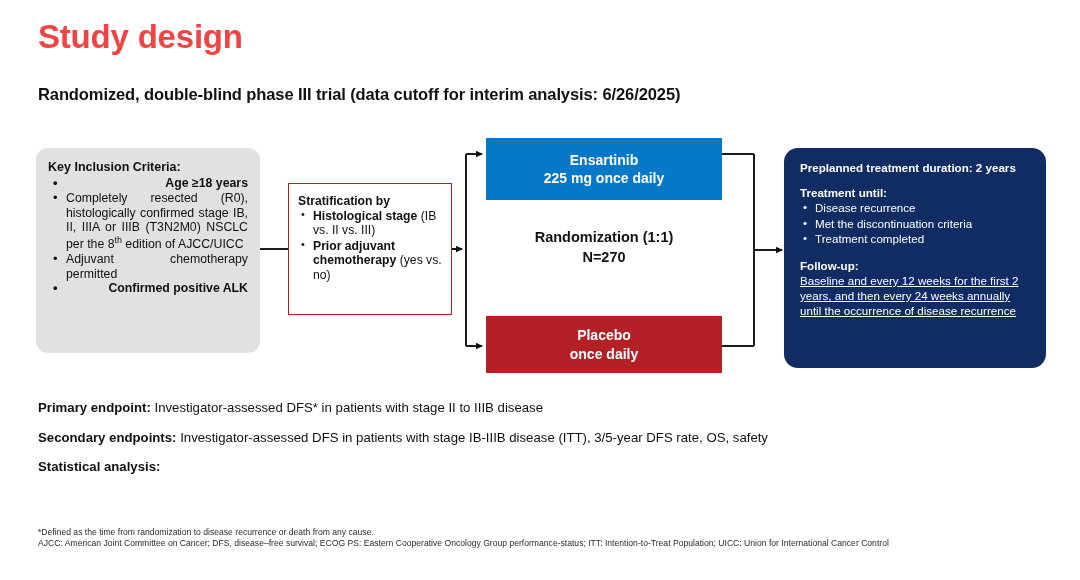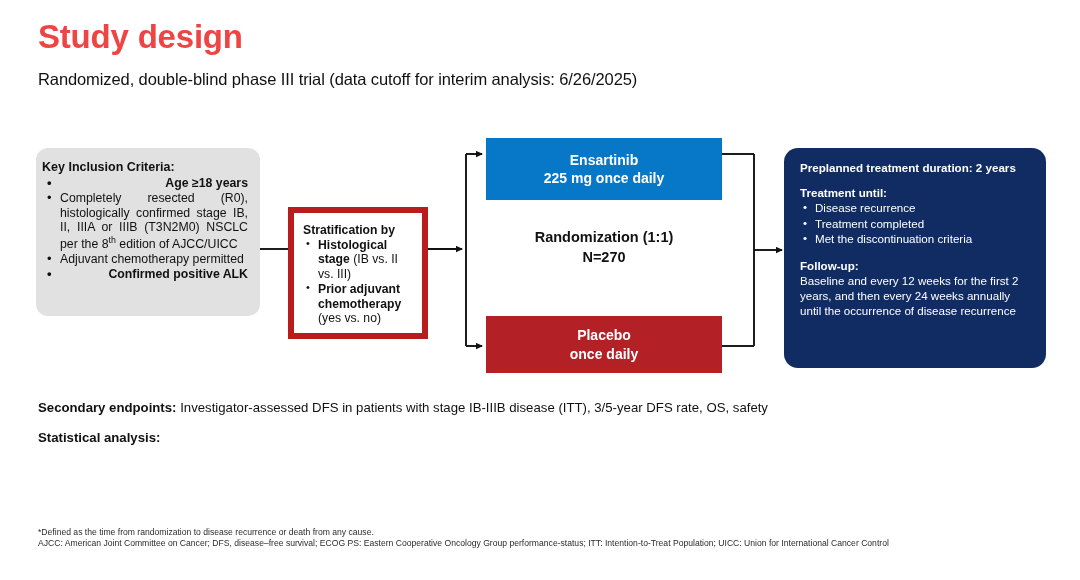--- a/index.html
+++ b/index.html
@@ -19,8 +19,8 @@
     color: #ef4444;
   }
   .subtitle {
-    position: absolute; left: 38px; top: 70px;
-    font-size: 16.5px; font-weight: normal; color: #111111;
+    position: absolute; left: 38px; top: 85px;
+    font-size: 16.5px; font-weight: bold; color: #111111;
     letter-spacing: -0.1px;
   }
 

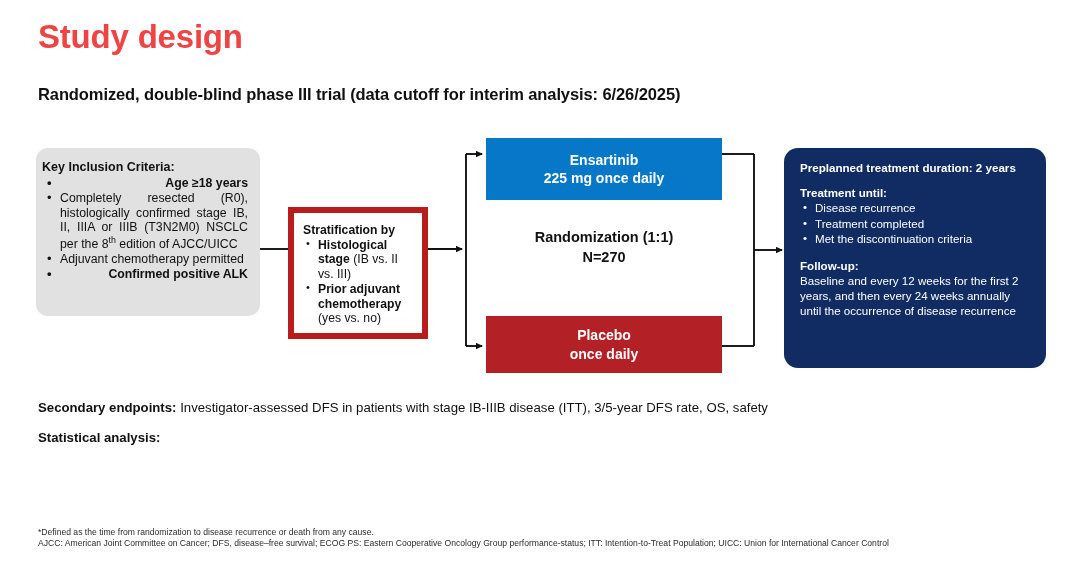--- a/index.html
+++ b/index.html
@@ -30,9 +30,9 @@
   
   .incl-box {
     position: absolute; left: 36px; top: 18px;
-    width: 224px; height: 168px;
+    width: 224px; height: 205px;
     background: #E1E1E1; border-radius: 12px;
-    padding: 12px 12px 8px 6px;
+    padding: 12px 12px 8px 12px;
   }
   .incl-title { font-size: 12.5px; font-weight: bold; margin-bottom: 2px; }
   .incl-list { list-style: none; }

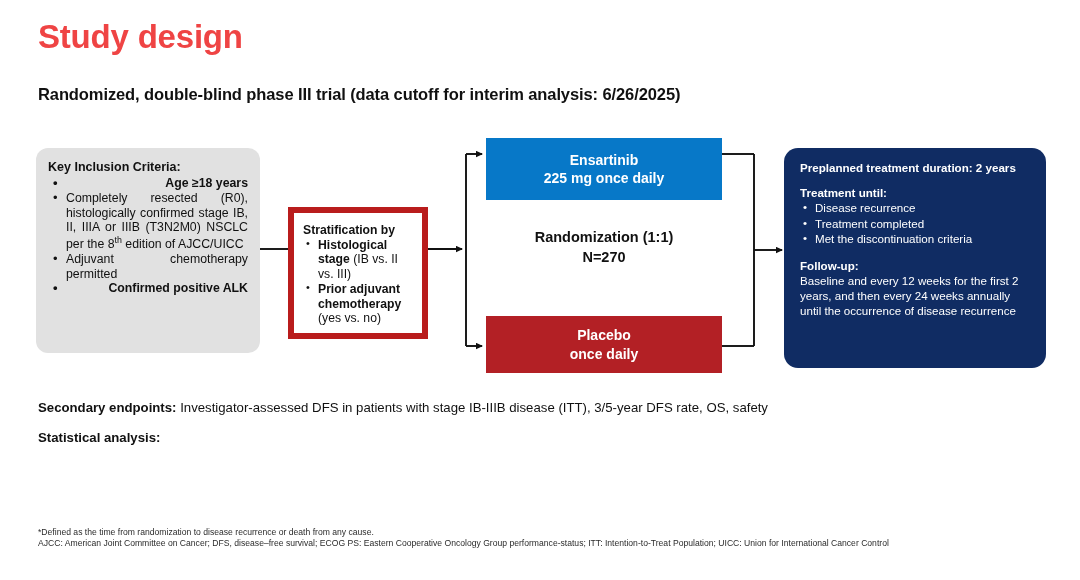--- a/index.html
+++ b/index.html
@@ -52,10 +52,9 @@
   
   .strat-box {
     position: absolute; left: 288px; top: 53px;
-    width: 140px; height: 132px;
-    background: #ffffff; border: 6px solid #b91c1c;
+    width: 164px; height: 132px;
+    background: #ffffff; border: 1px solid #b91c1c;
     padding: 10px 8px 6px 9px;
-    margin-top: 24px;
   }
   .strat-title { font-size: 12.2px; font-weight: bold; margin-bottom: 1px; }
   .strat-list { list-style: none; }

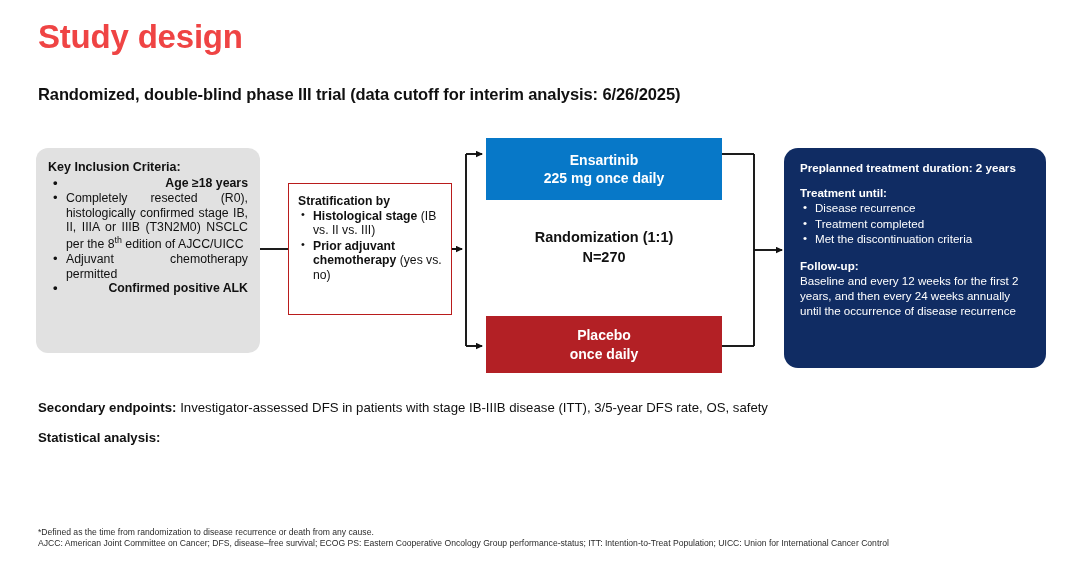--- a/index.html
+++ b/index.html
@@ -198,8 +198,8 @@
       <div class="navy-sub">Treatment  until:</div>
       <ul class="navy-list">
         <li>Disease recurrence</li>
+        <li>Met the discontinuation criteria</li>
         <li>Treatment completed</li>
-        <li>Met the discontinuation criteria</li>
       </ul>
       <div class="navy-sub">Follow-up:</div>
       <div class="navy-para">Baseline and every 12 weeks for the first 2 years, and then every 24 weeks annually until the occurrence of disease recurrence</div>

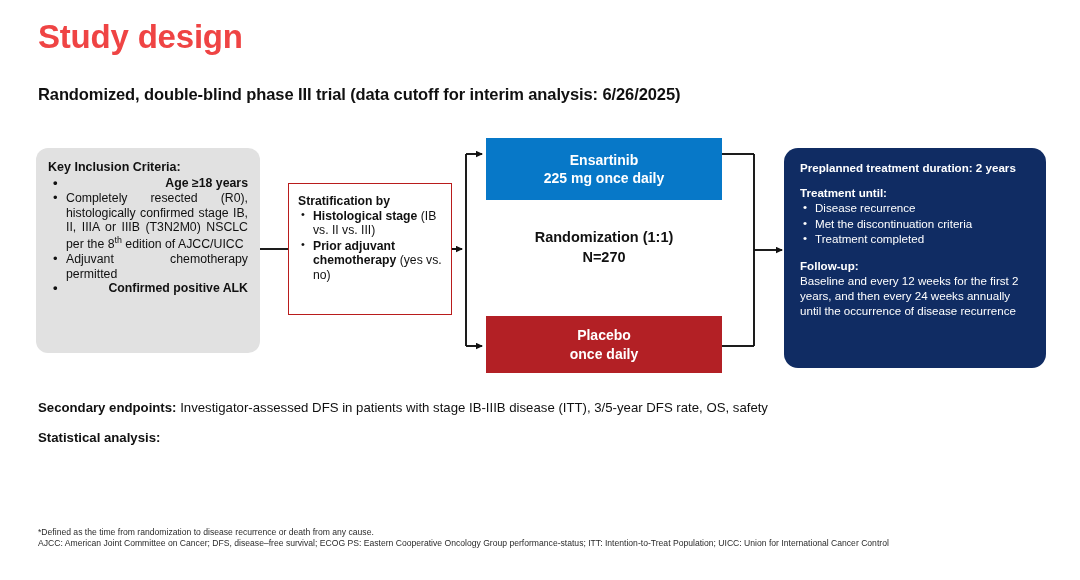--- a/index.html
+++ b/index.html
@@ -101,7 +101,7 @@
   .navy-list li::before {
     content: "\2022"; position: absolute; left: 3px; top: -1px;
   }
-  .navy-para { font-size: 11.6px; line-height: 1.3; }
+  .navy-para { font-size: 11.6px; line-height: 1.3; text-decoration: underline; }
 
   
   .connectors { position: absolute; left: 0; top: 0; width: 1080px; height: 265px; }

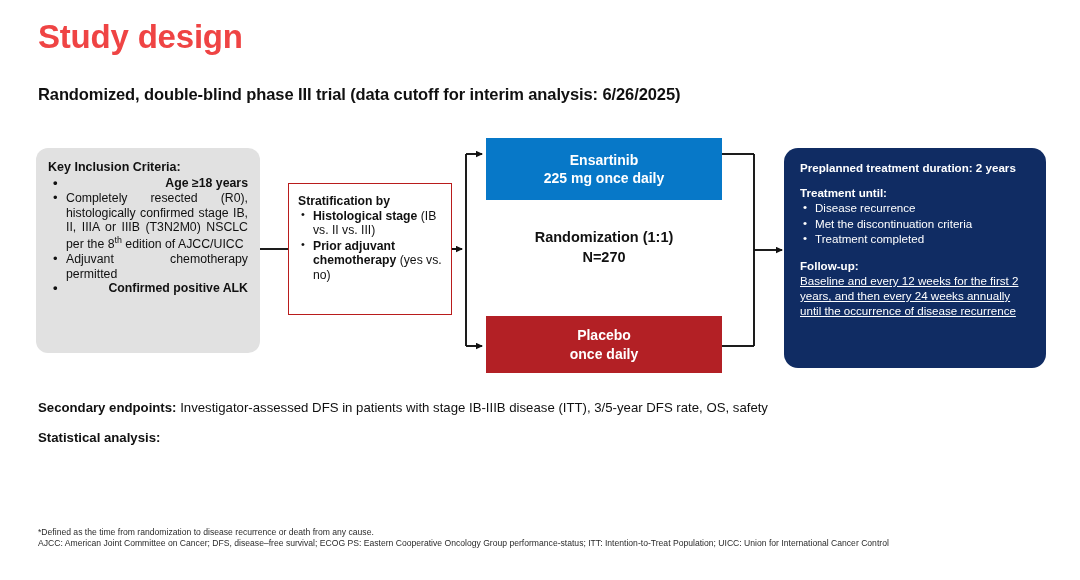--- a/index.html
+++ b/index.html
@@ -208,6 +208,9 @@
 
   <div class="endpoints">
     <div class="ep-line">
+      <b>Primary endpoint:</b><span> Investigator-assessed DFS* in patients with stage II to IIIB disease</span>
+    </div>
+    <div class="ep-line">
       <b>Secondary endpoints:</b><span> Investigator-assessed DFS in patients with stage IB-IIIB disease (ITT), 3/5-year DFS rate, OS, safety</span>
     </div>
     <div class="ep-line">

